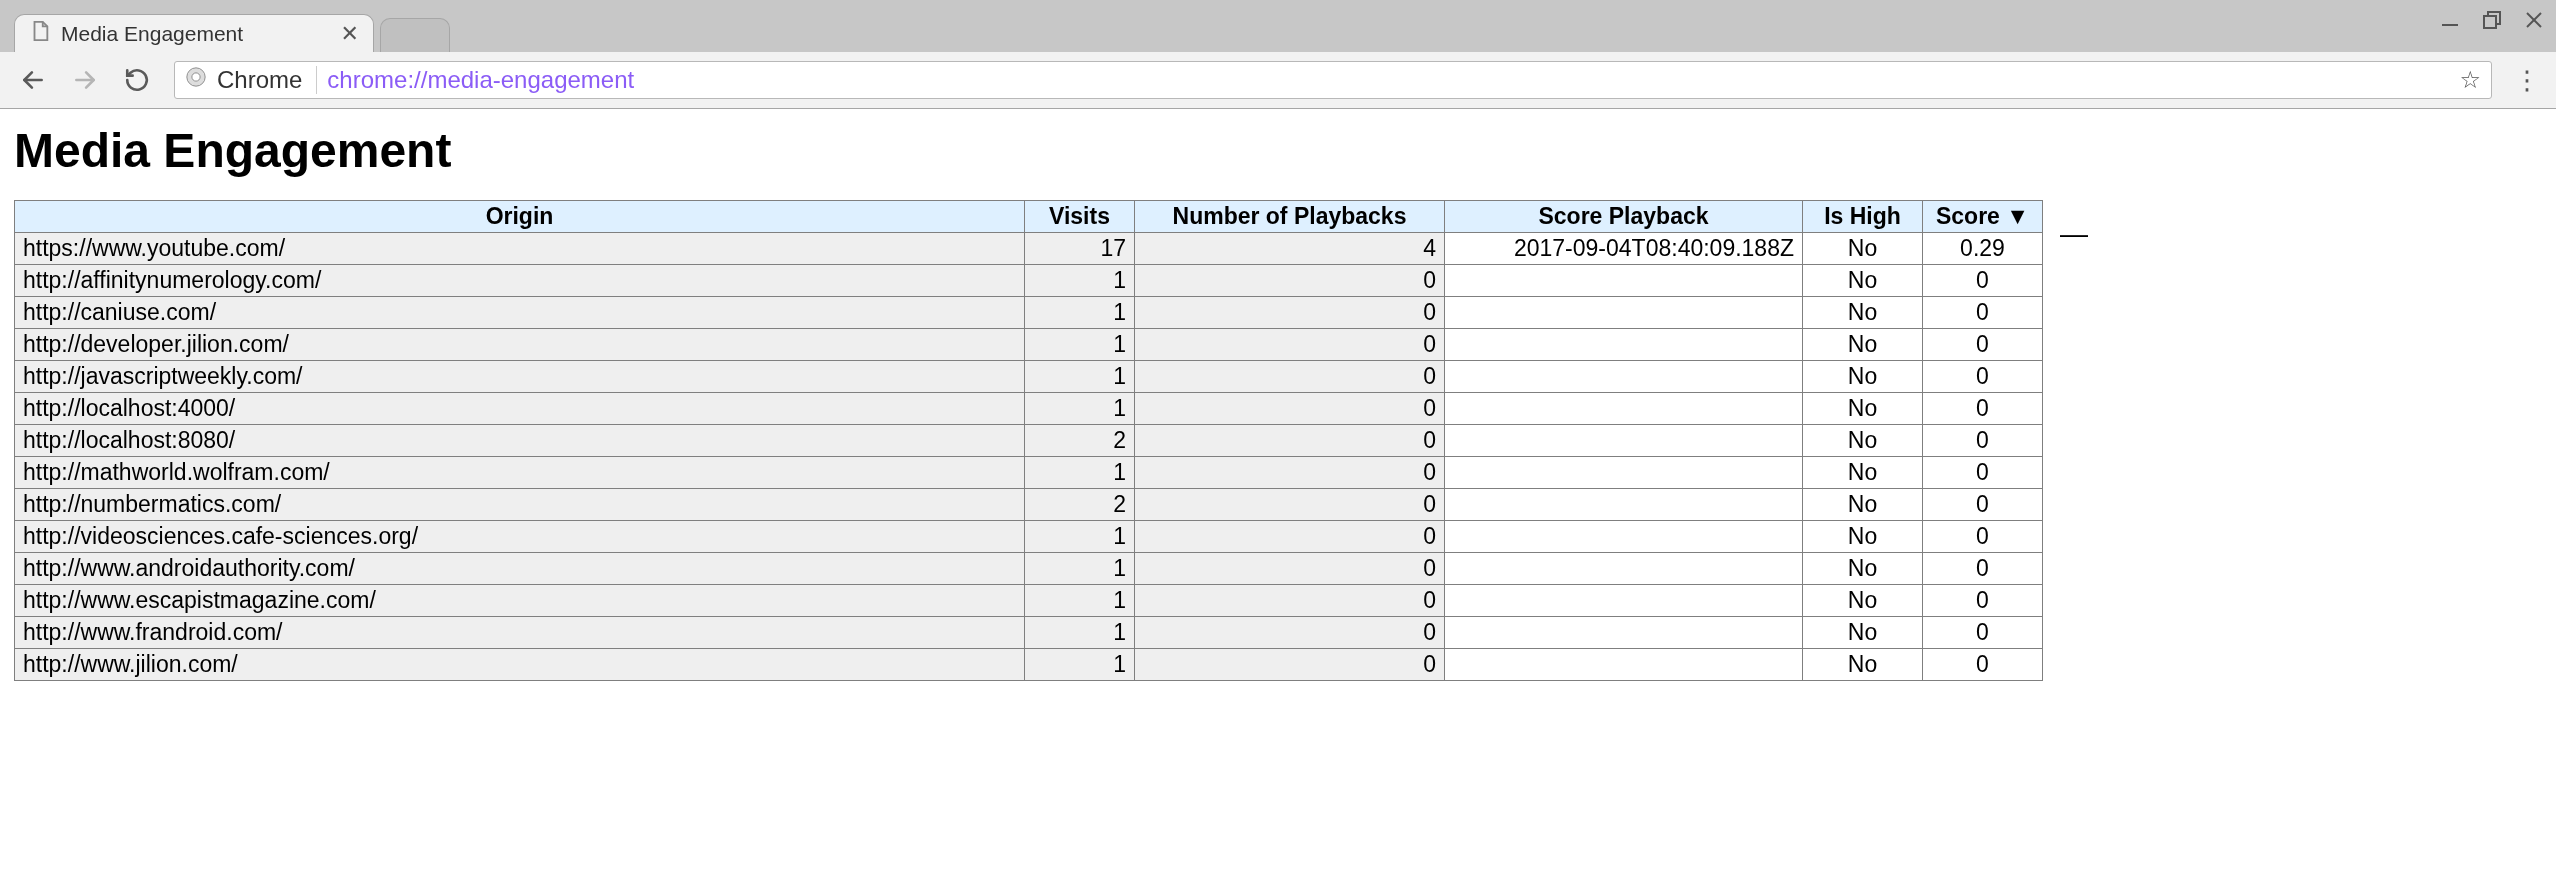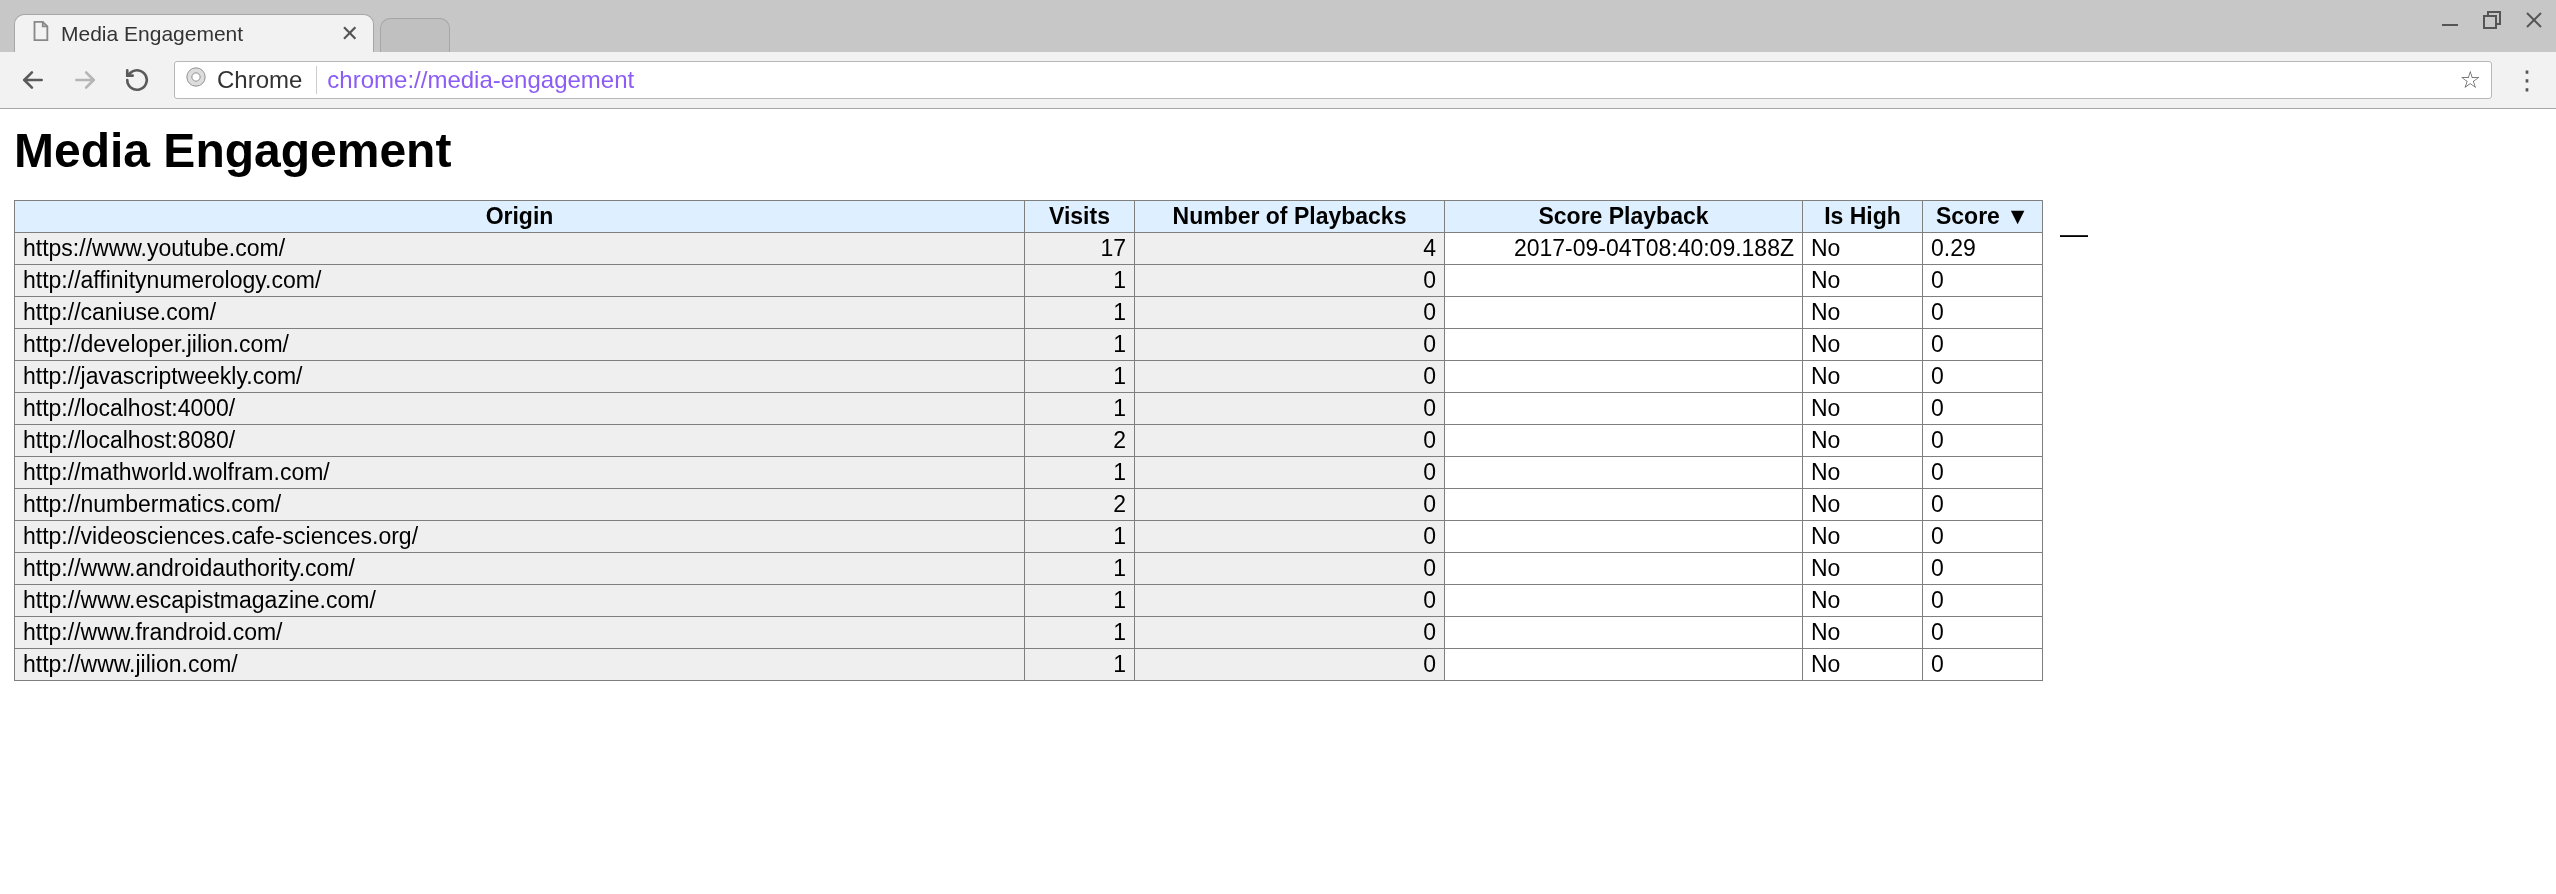--- a/index.html
+++ b/index.html
@@ -152,7 +152,7 @@
   tbody tr { background: #efefef; }
   td.visits, td.playbacks { text-align: right; }
   td.last   { text-align: right; background: #ffffff; }
-  td.high, td.score { text-align: left; background: #ffffff; }
+  td.high, td.score { text-align: center; background: #ffffff; }
 
   .col-origin    { width: 1010px; }
   .col-visits    { width: 110px;  }

